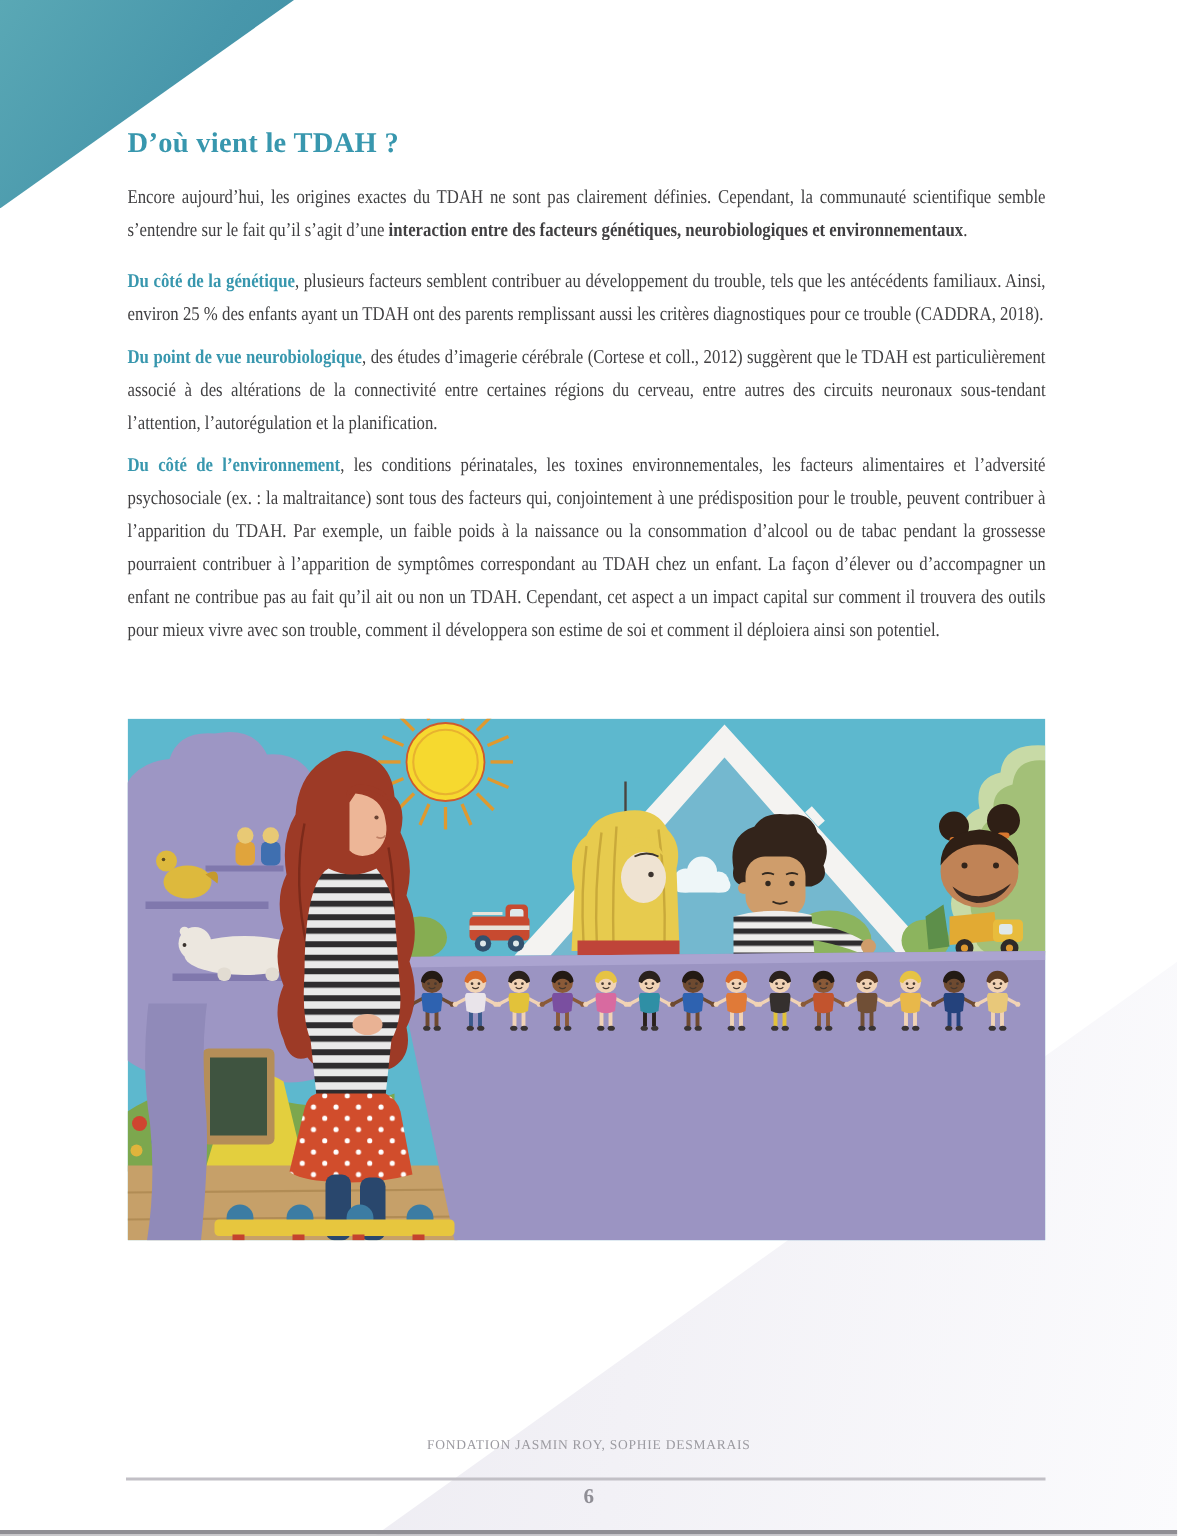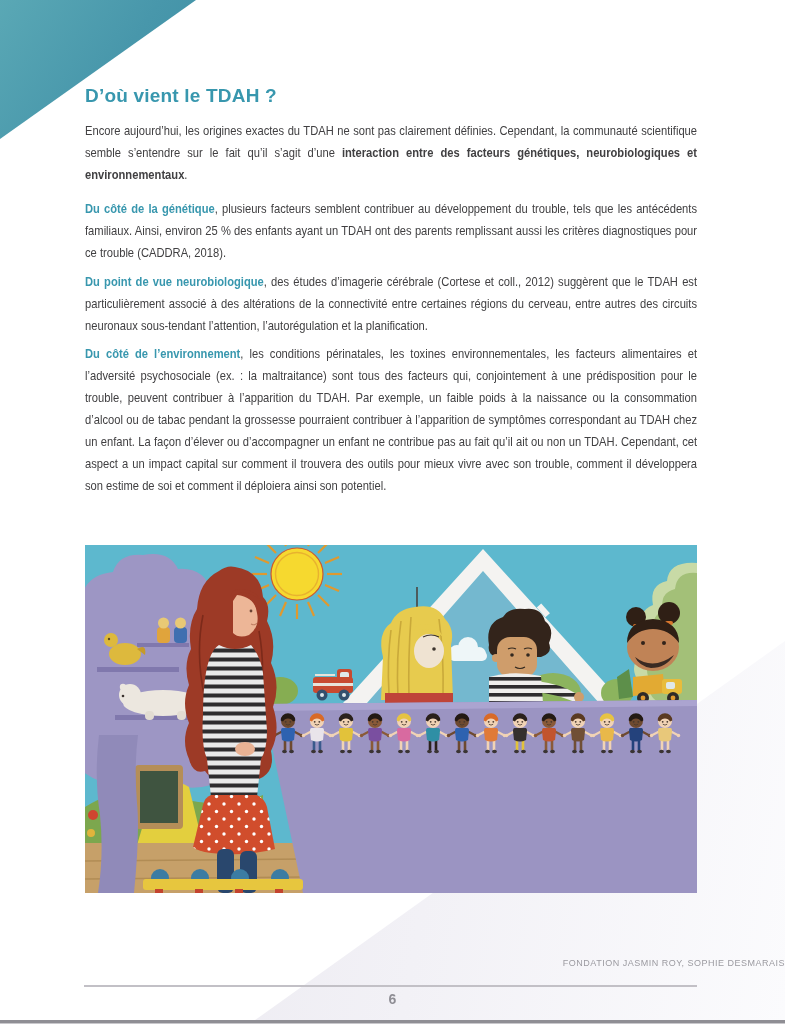--- a/index.html
+++ b/index.html
@@ -4,7 +4,7 @@
 <style>
   html,body{margin:0;padding:0;background:#ffffff;}
   .page{position:relative;width:785px;height:1024px;background:#fff;overflow:hidden;
-        font-family:Liberation Sans, sans-serif;}
+        font-family:Liberation Serif, serif;}
   
   .tri-top{position:absolute;left:0;top:0;width:196px;height:139px;z-index:1;
            background:linear-gradient(125deg,#5aa8b5 0%,#4897ab 55%,#3d8fa4 100%);

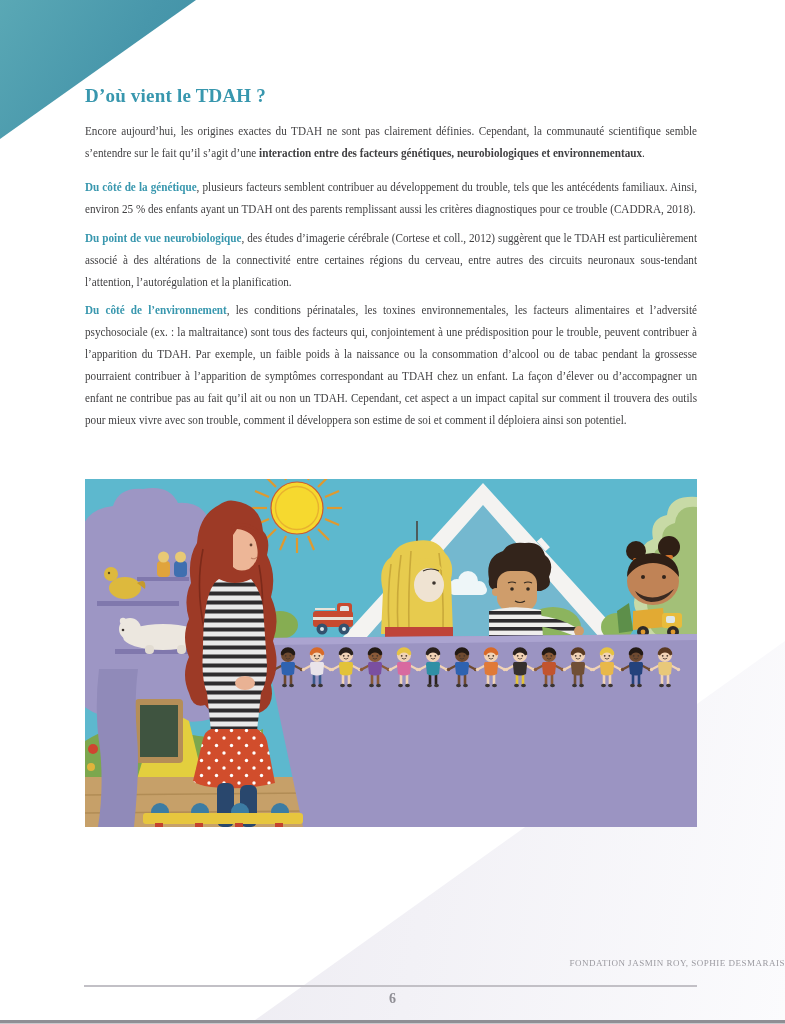--- a/index.html
+++ b/index.html
@@ -25,7 +25,7 @@
   .photo{margin-top:48px;width:612px;height:348px;overflow:hidden;}
   .photo svg{display:block;}
   
-  .footer-org{position:absolute;left:0;top:958px;width:785px;text-align:right;z-index:2;
+  .footer-org{position:absolute;left:0;top:958px;width:785px;text-align:center;z-index:2;
               font-size:9px;letter-spacing:.5px;color:#9b9aa0;}
   .footer-rule{position:absolute;left:84px;top:985px;width:613px;height:2px;background:#c2c0c6;z-index:2;}
   .page-num{position:absolute;left:0;top:991px;width:785px;text-align:center;z-index:2;

